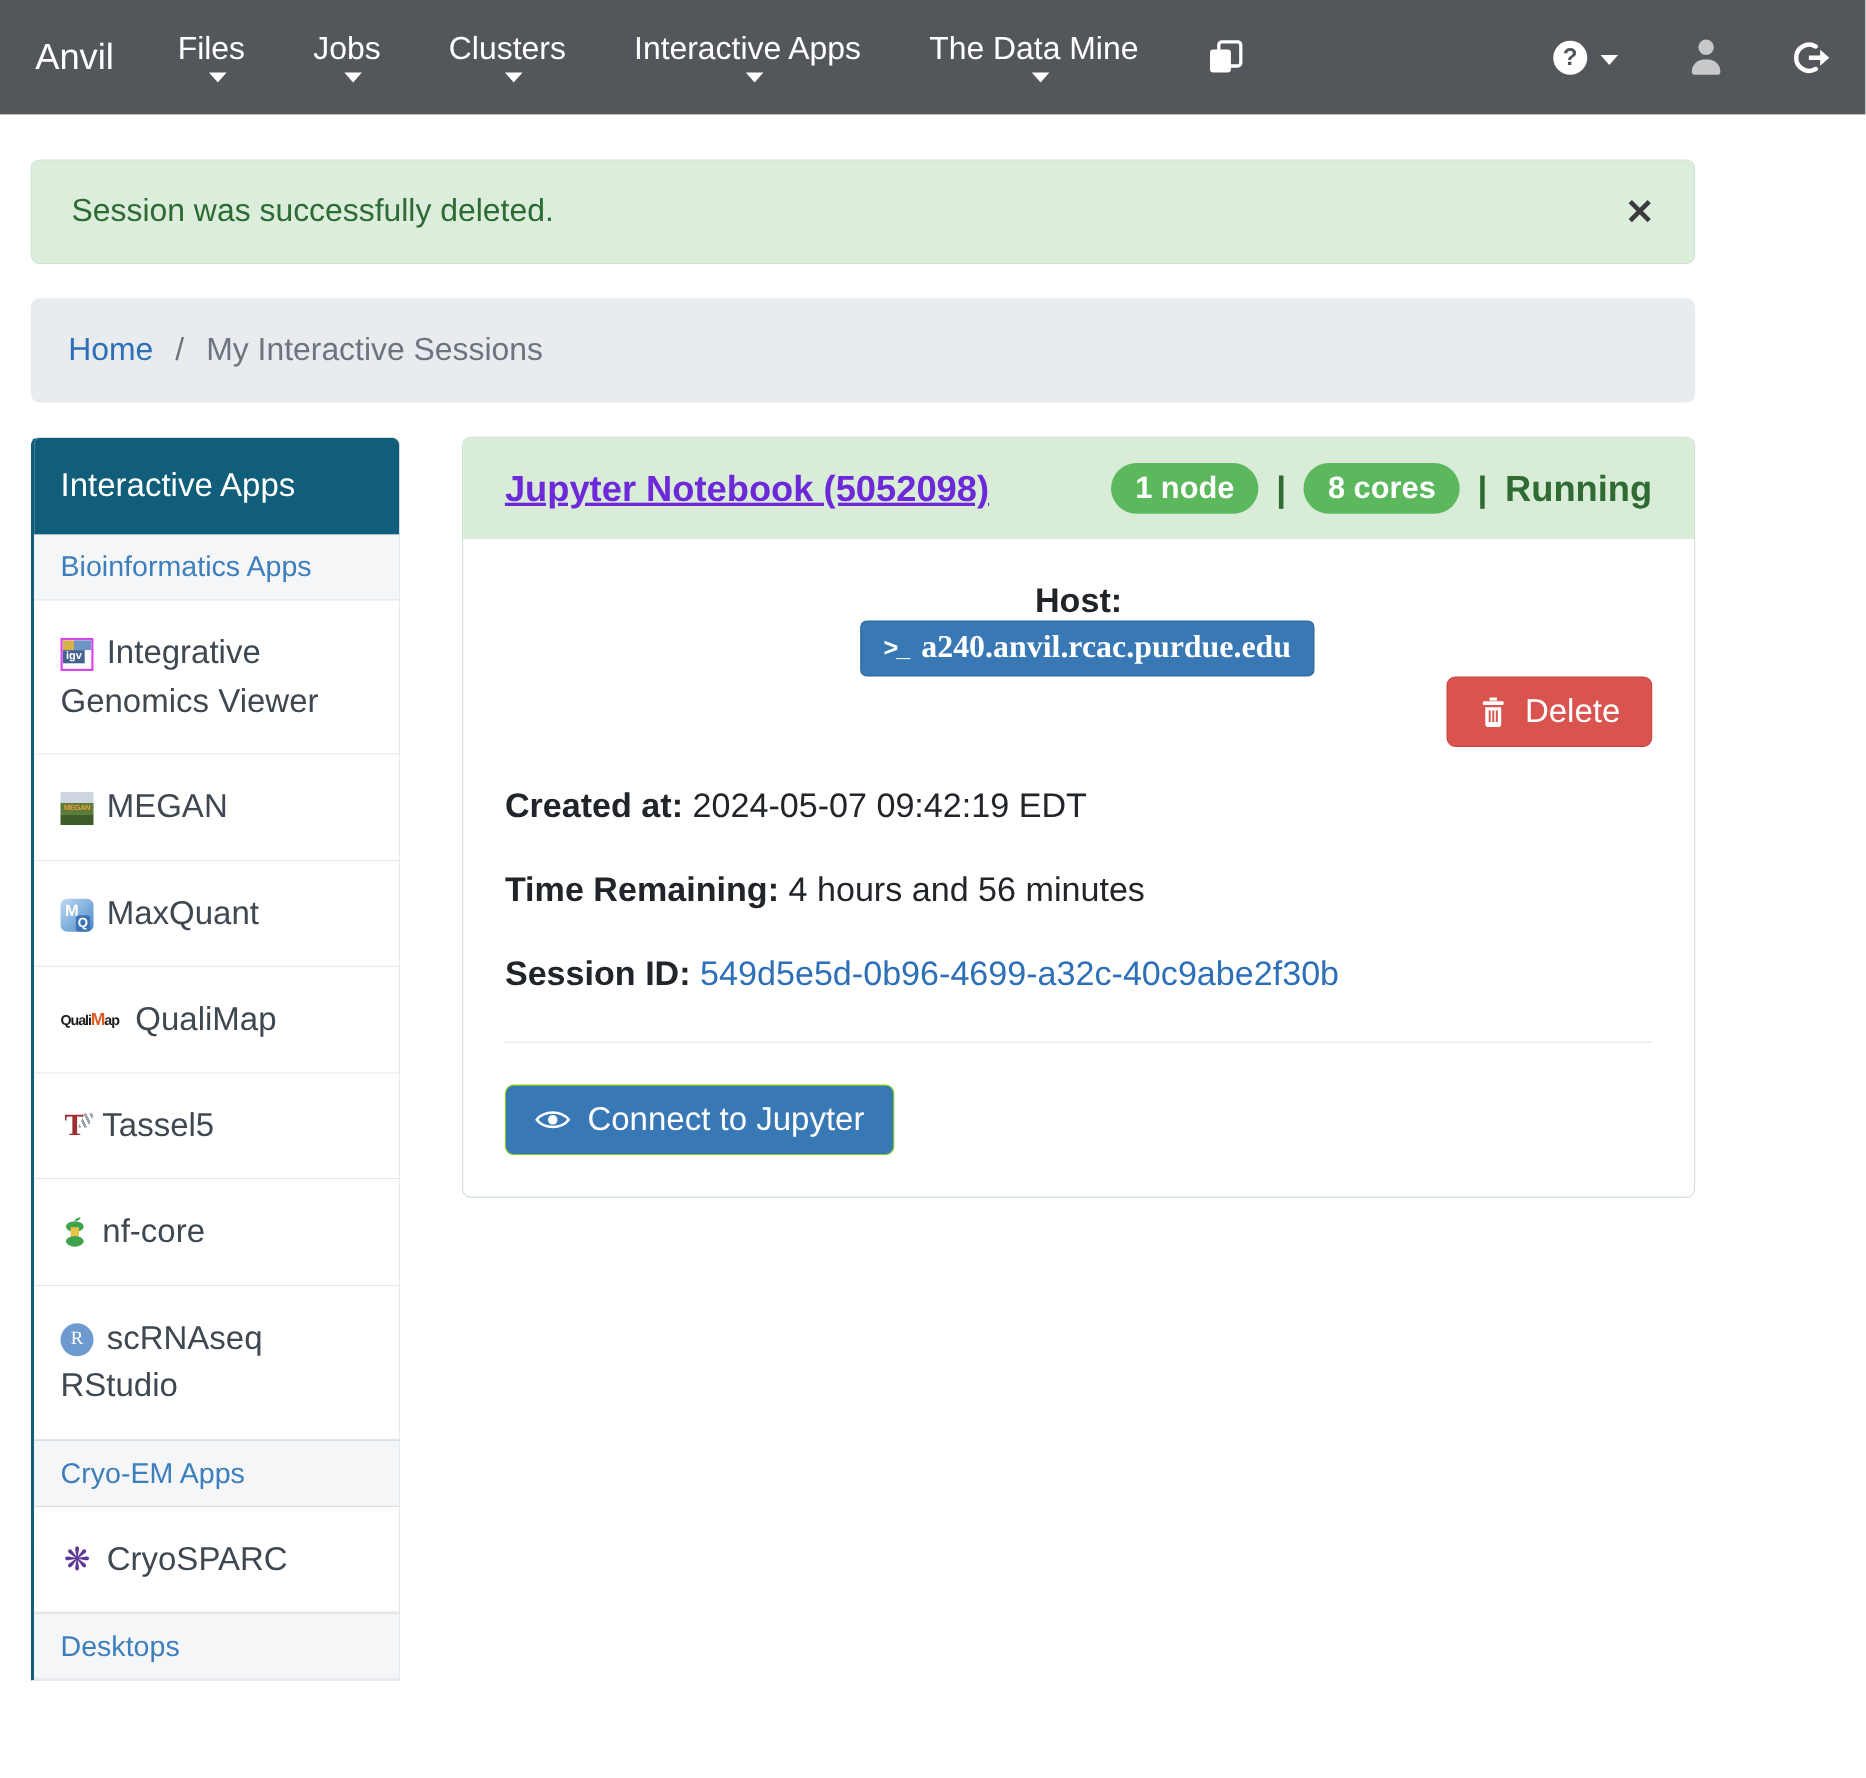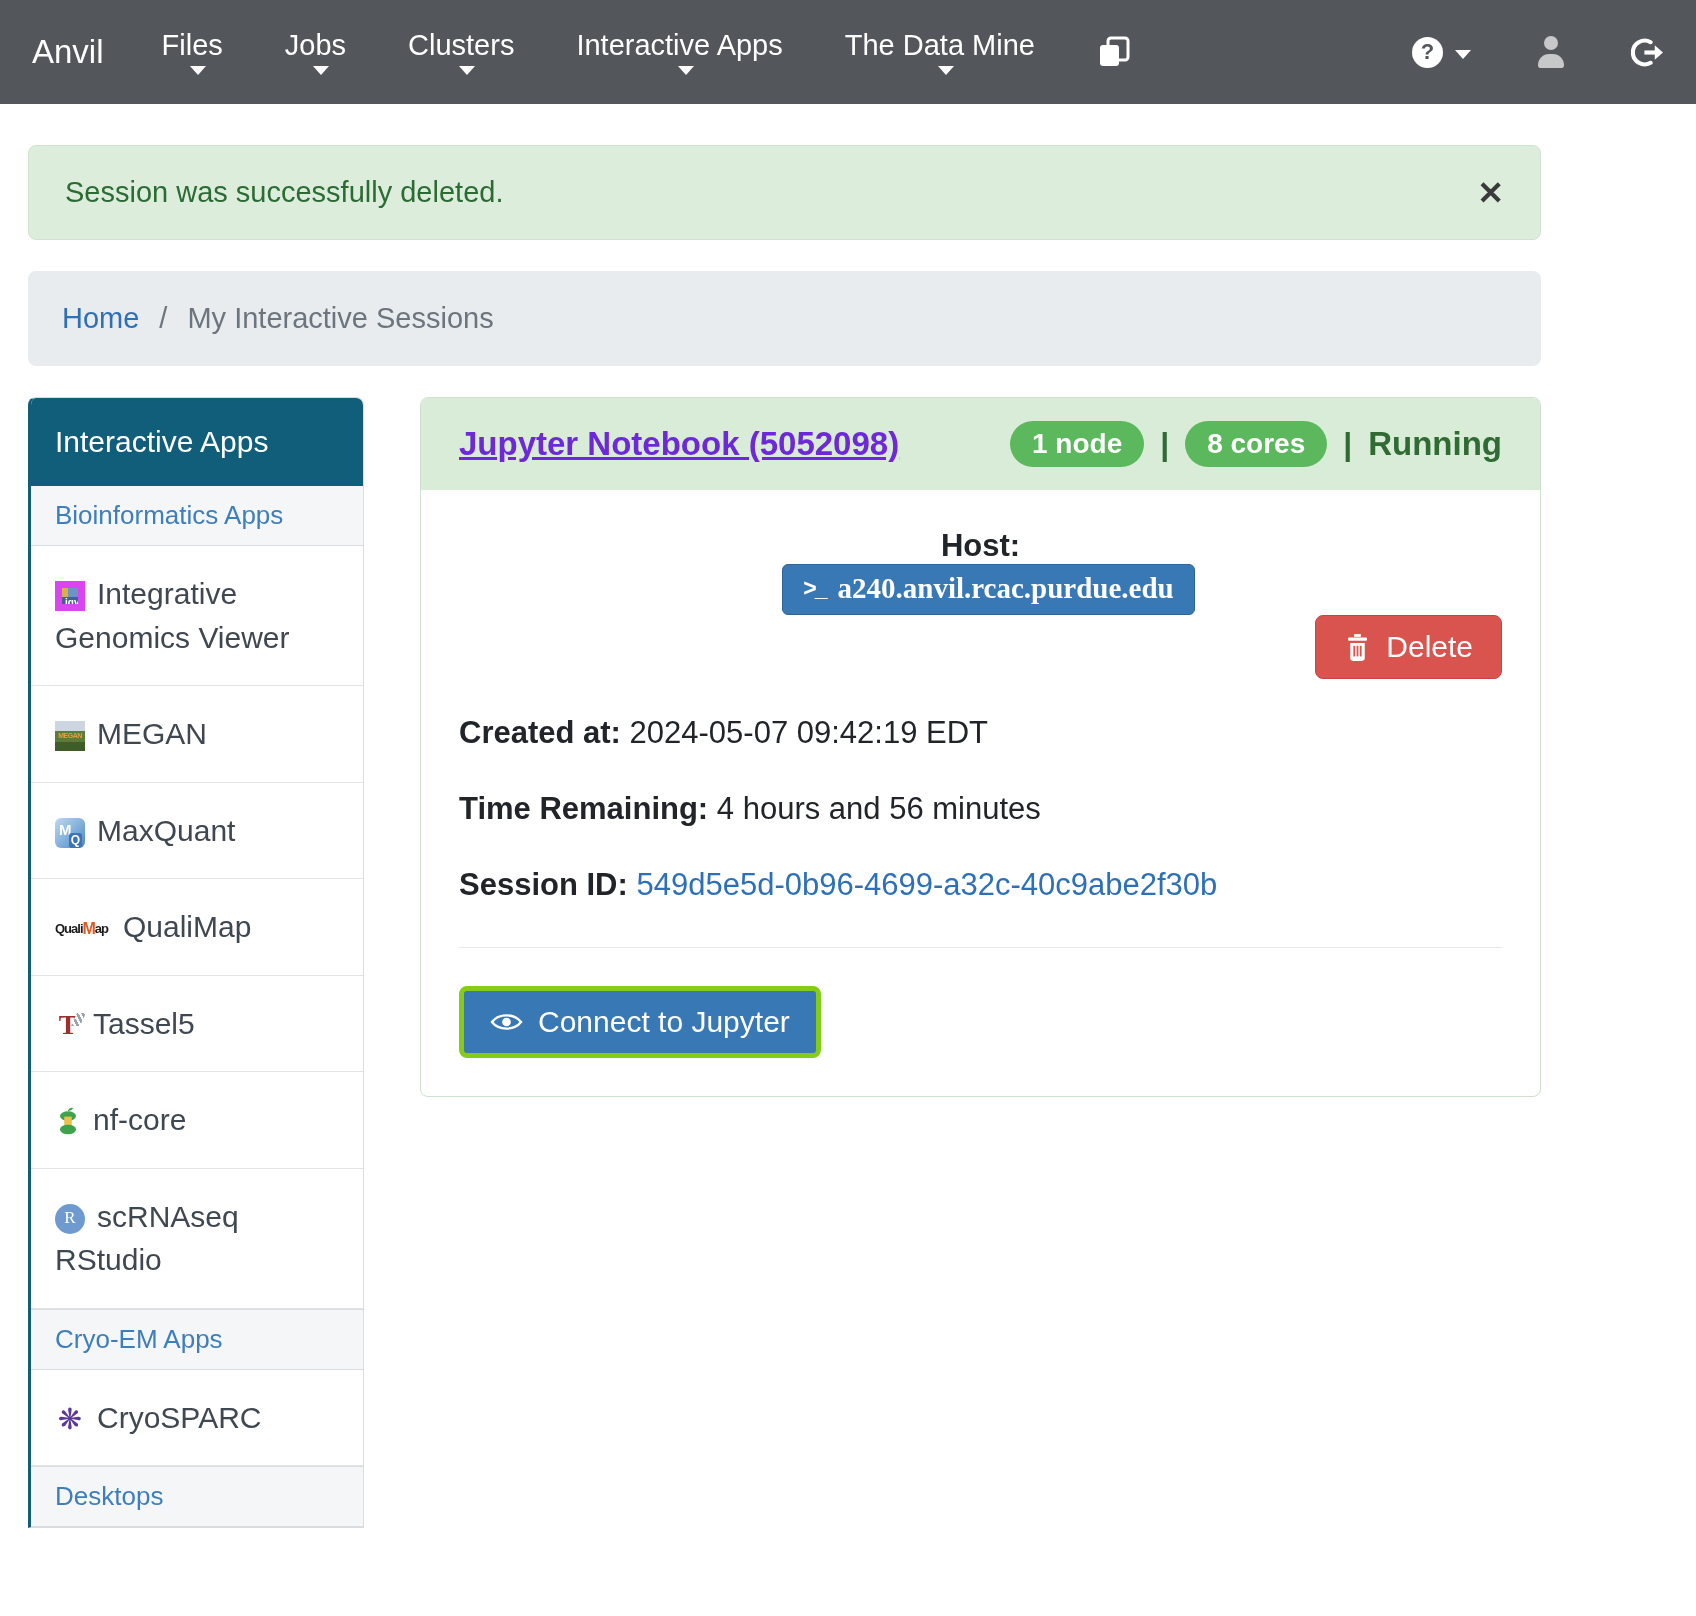--- a/index.html
+++ b/index.html
@@ -75,7 +75,7 @@
   }
   .app-icon { display:inline-flex; vertical-align:middle; margin-right:12px; position:relative; }
 
-  .icon-igv { width:30px; height:30px; border:7px solid #d946ef; background:#fff; flex-direction:column; overflow:hidden; }
+  .icon-igv { width:30px; height:30px; border:2px solid #d946ef; background:#fff; flex-direction:column; overflow:hidden; }
   .icon-igv .stripe { height:9px; background:linear-gradient(90deg,#D9B14C 0 40%,#6C94C4 40% 100%); }
   .icon-igv .chip { flex:1; display:flex; }
   .icon-igv .chip span { background:#44628F; color:#fff; font-size:10px; font-weight:bold; padding:1px 3px; align-self:flex-end; line-height:1; }

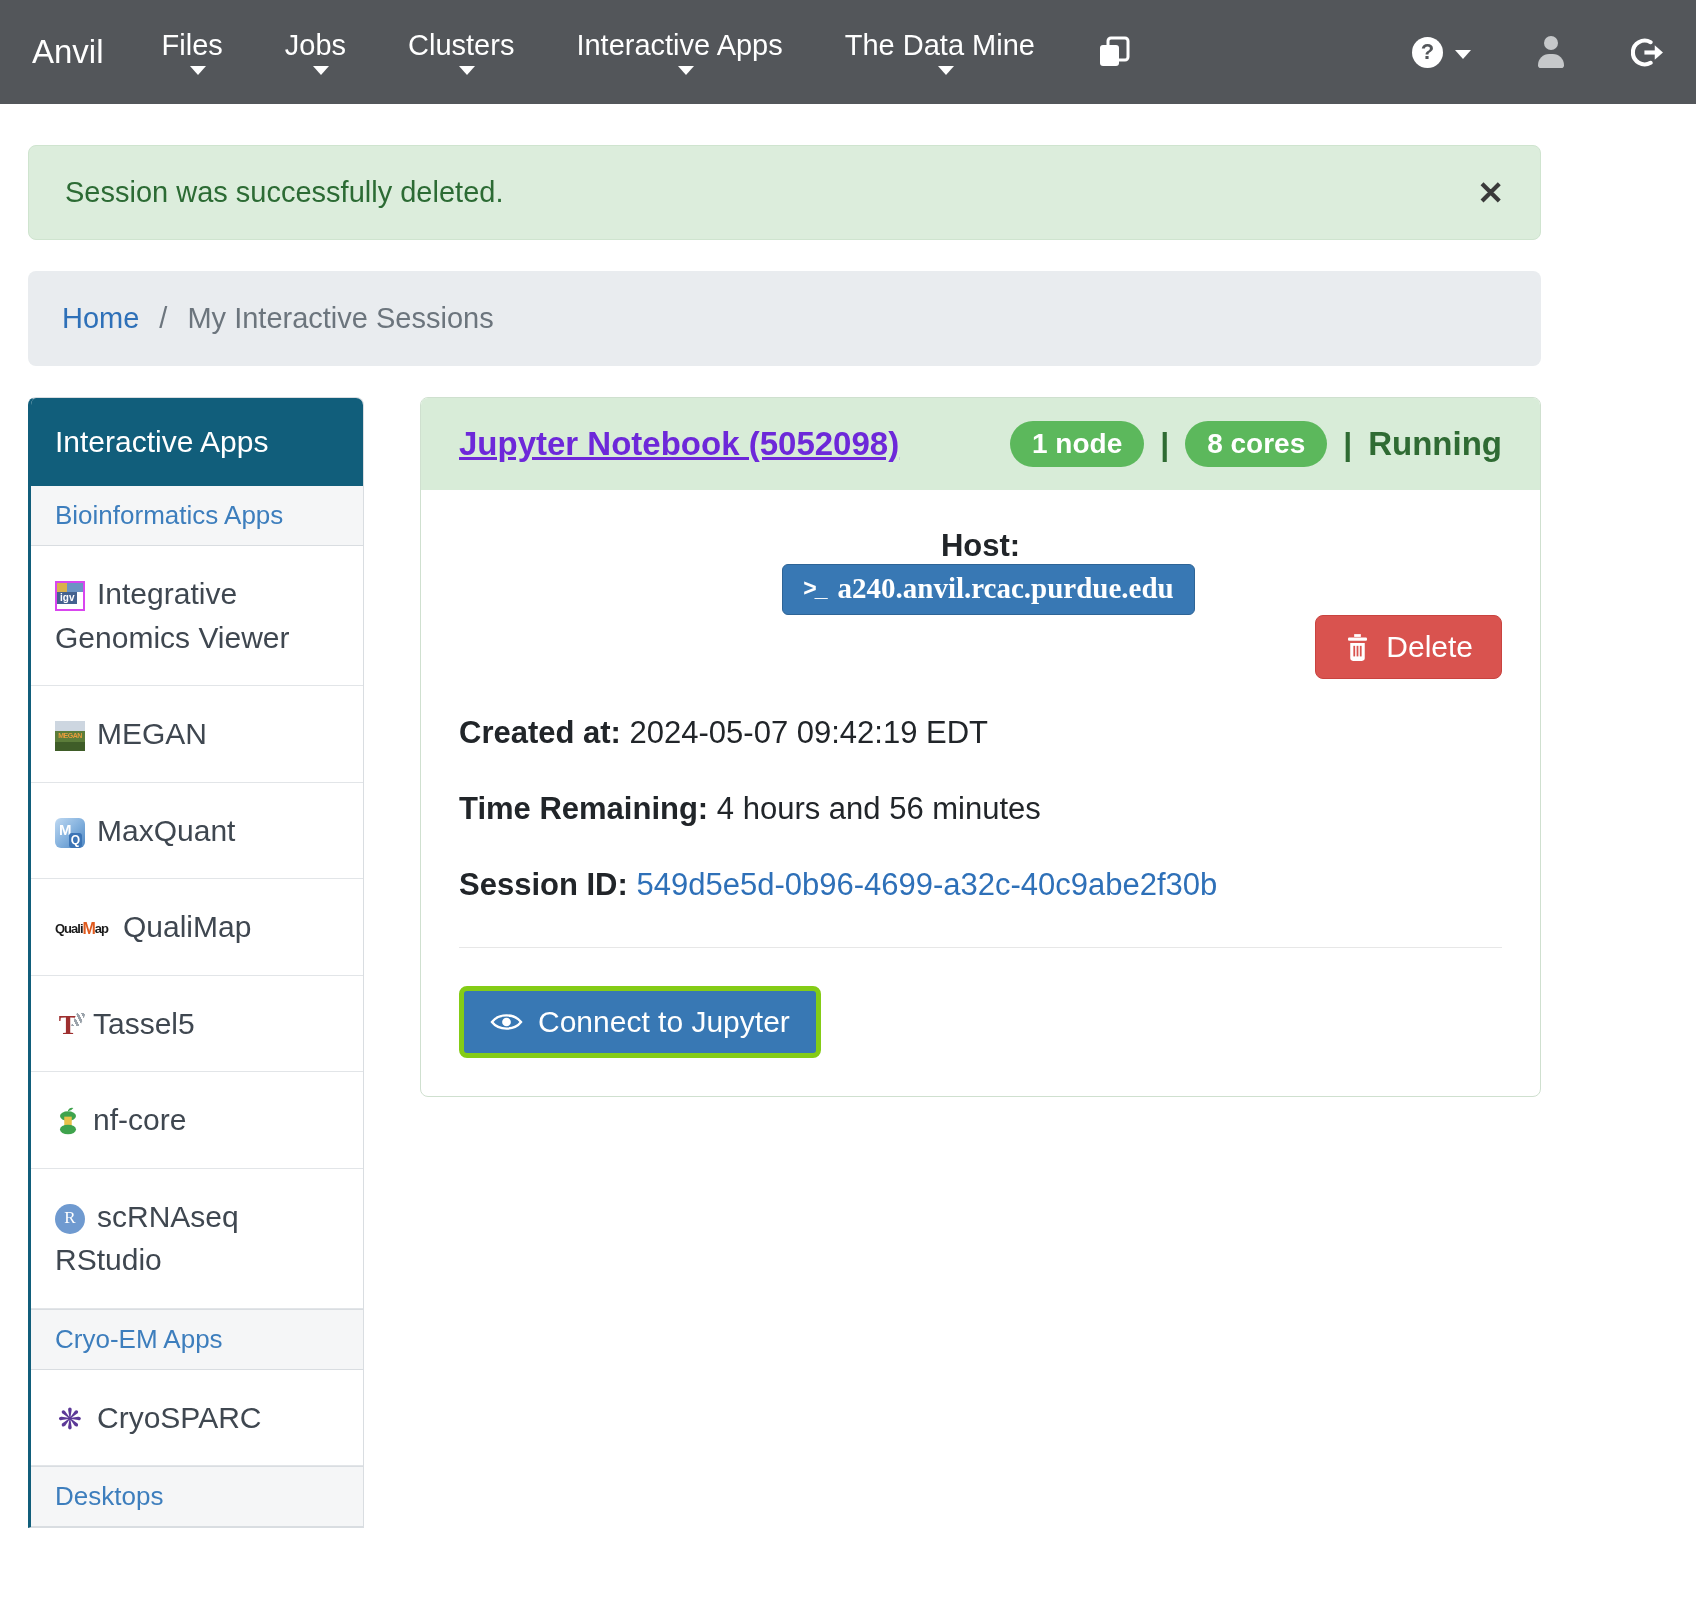--- a/index.html
+++ b/index.html
@@ -143,7 +143,7 @@
   .session-link { color:#2E70B8; cursor:pointer; }
   .card-hr { border:none; border-top:1px solid #E7E7E7; margin:44px 0 38px; }
   .connect-btn {
-    background:#3878B4; border:5px solid #84cc16; border-radius:8px;
+    background:#3878B4; border:1px solid #84cc16; border-radius:8px;
     padding:14px 26px; color:#fff; font-size:30px; display:inline-flex; align-items:center; gap:15px; cursor:pointer;
   }
 </style>

